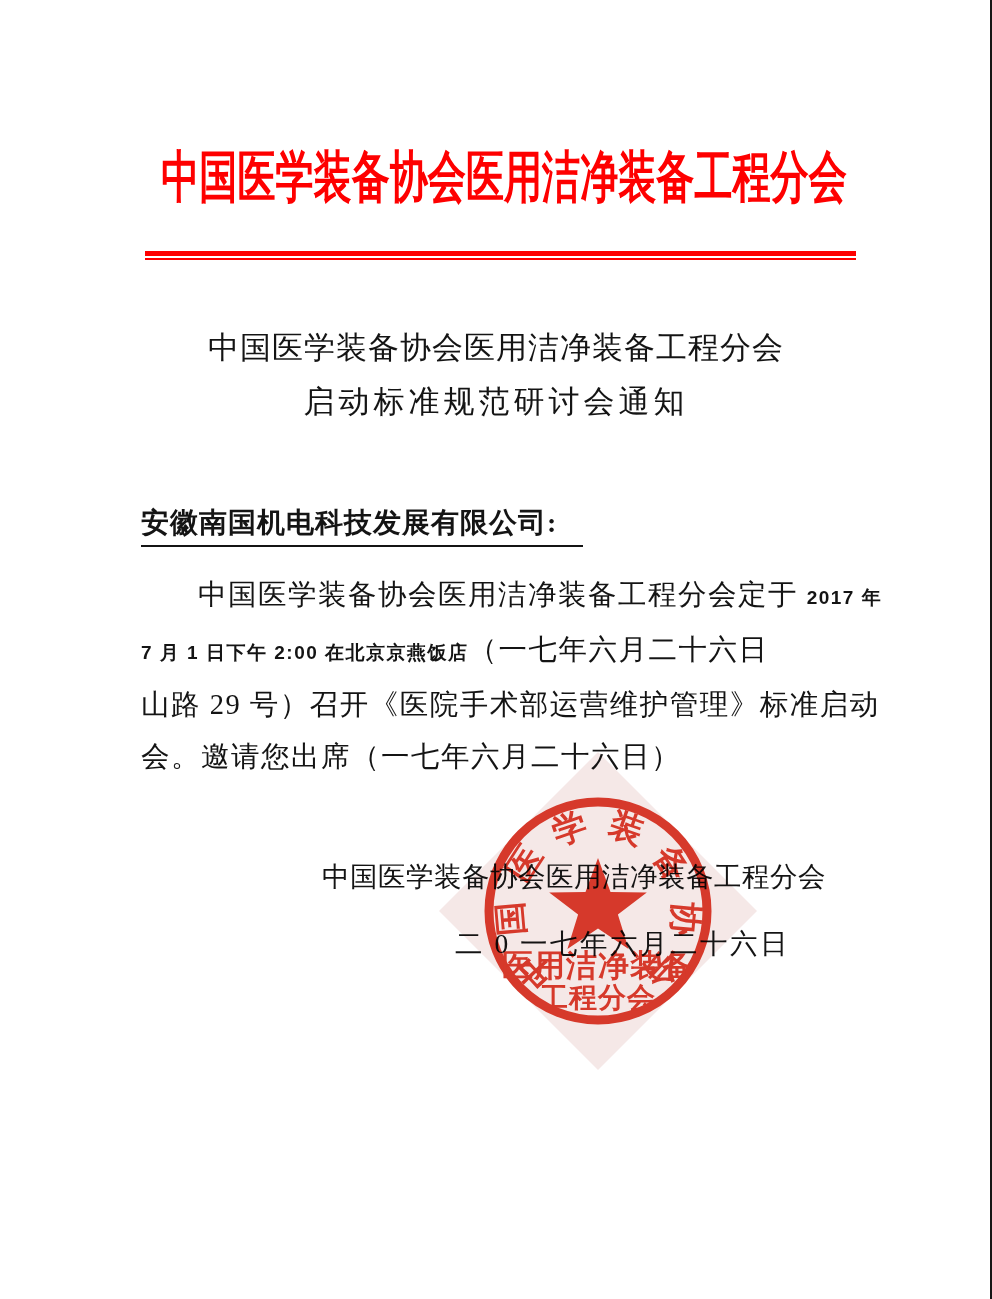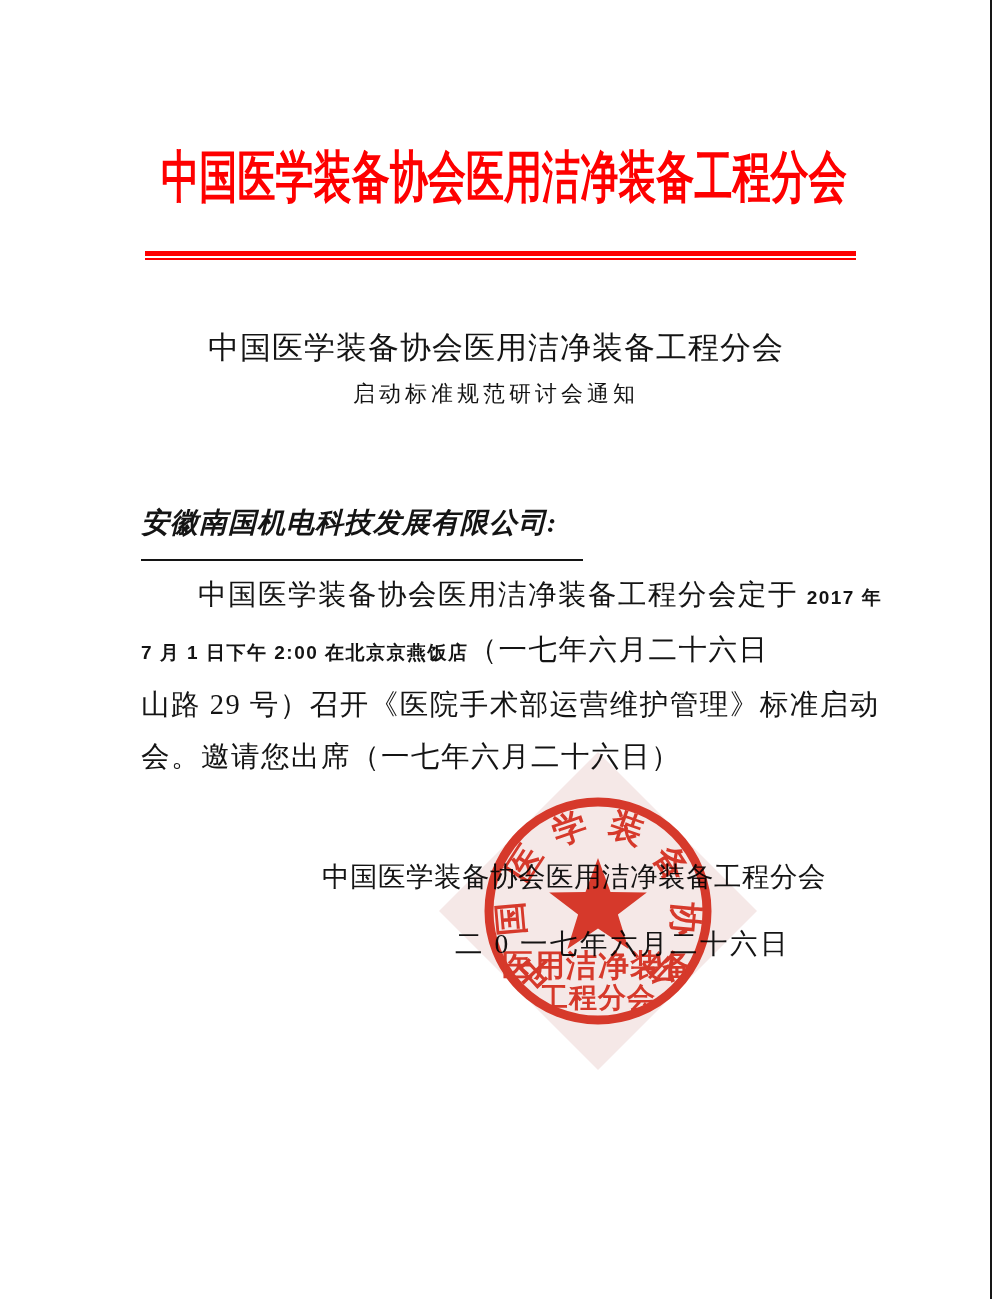--- a/index.html
+++ b/index.html
@@ -29,7 +29,7 @@
   
   .doc-title{position:absolute;left:0;top:331px;width:992px;text-align:center;}
   .doc-title .l1{font-size:31px;line-height:34px;letter-spacing:1px;white-space:nowrap;}
-  .doc-title .l2{margin-top:12px;font-size:22px;line-height:34px;letter-spacing:4px;white-space:nowrap;}
+  .doc-title .l2{margin-top:20px;font-size:31px;line-height:34px;letter-spacing:4px;white-space:nowrap;}
 
   
   .salutation{position:absolute;left:141px;top:504px;font-size:28px;font-weight:bold;letter-spacing:1px;white-space:nowrap;}

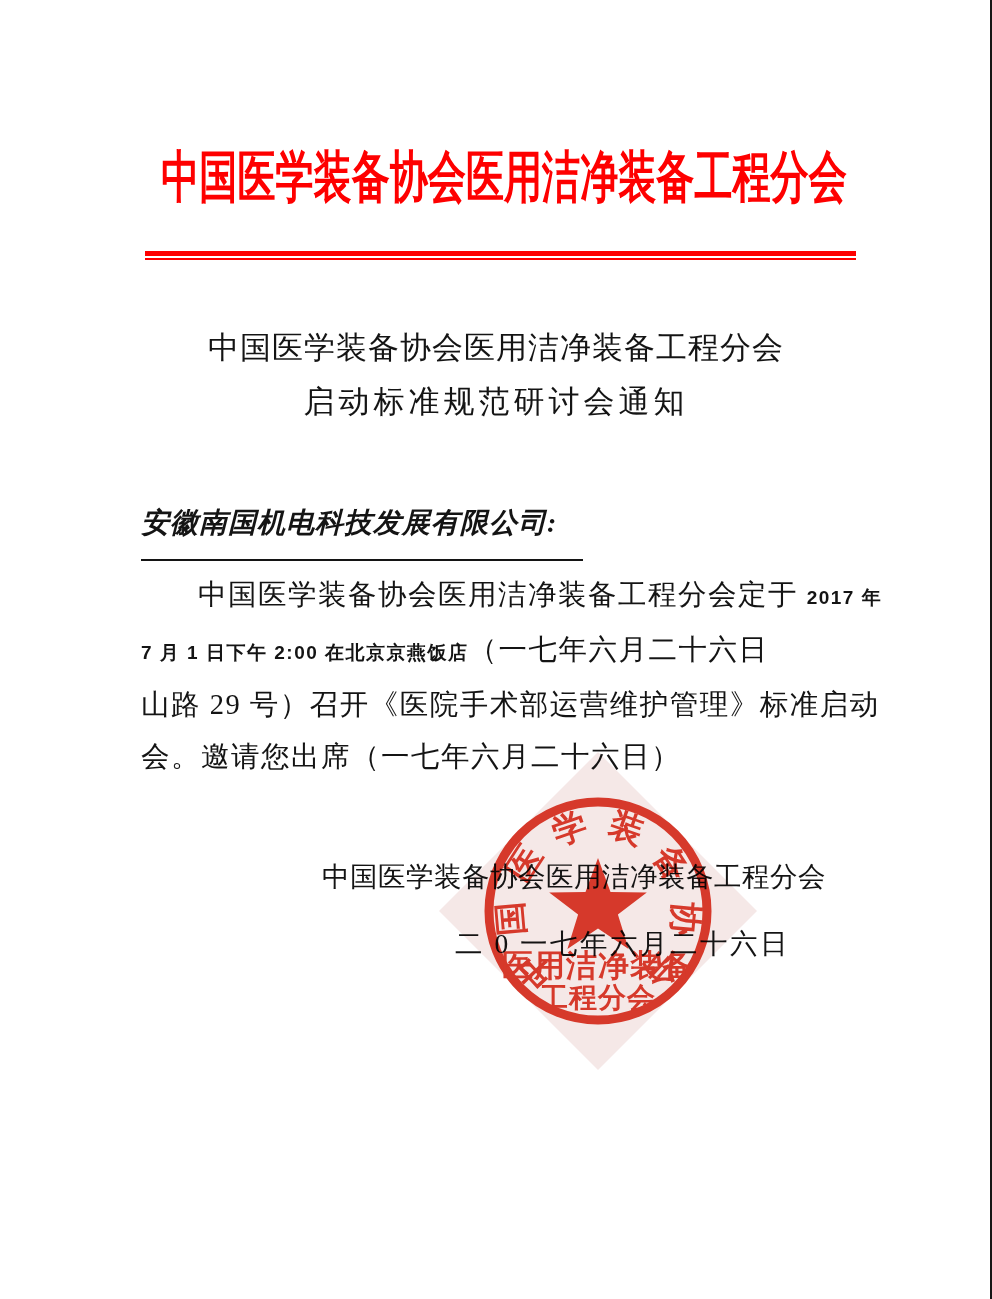--- a/index.html
+++ b/index.html
@@ -33,7 +33,7 @@
 
   
   .salutation{position:absolute;left:141px;top:504px;font-size:28px;font-weight:bold;letter-spacing:1px;white-space:nowrap;}
-  .salutation .u{display:inline-block;border-bottom:2px solid #141414;padding-right:26px;padding-bottom:17px;font-style:italic;}
+  .salutation .u{display:inline-block;border-bottom:2px solid #141414;padding-right:26px;padding-bottom:3px;}
 
   
   .body-par{position:absolute;left:141px;top:569px;width:716px;}

